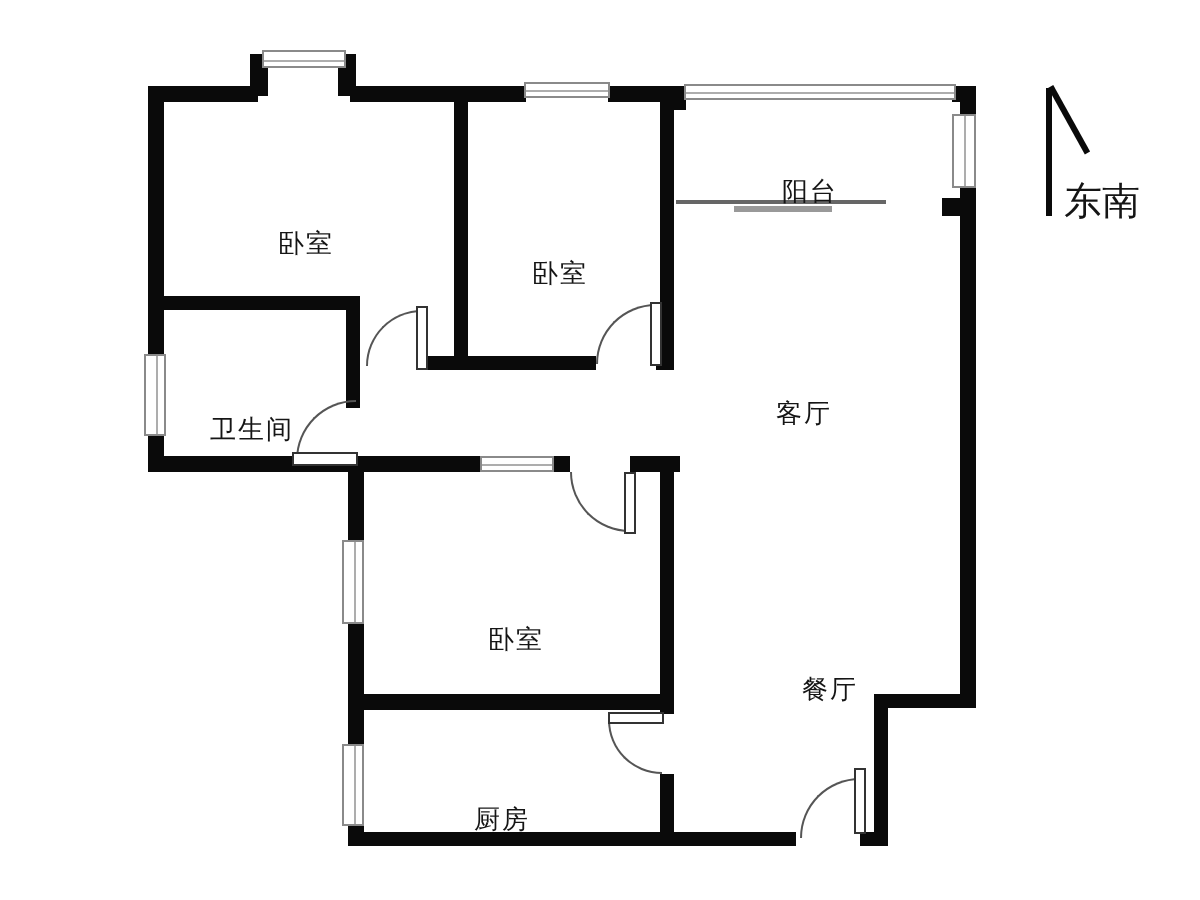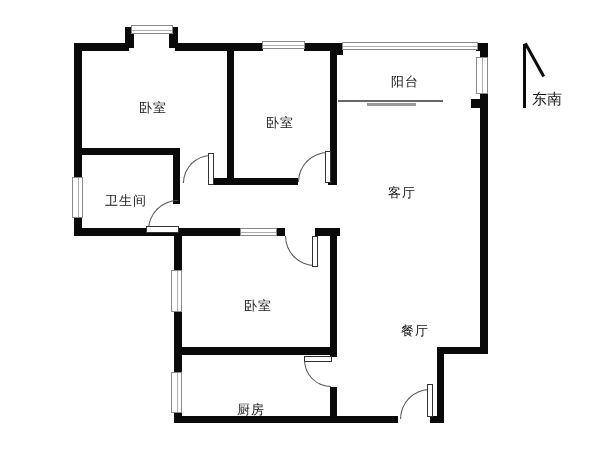--- a/index.html
+++ b/index.html
@@ -17,7 +17,7 @@
   .arc-bl { border-bottom:1px solid #555; border-left:1px solid #555; border-bottom-left-radius:100% 100%; }
   .slide { position:absolute; }
   .room-label {
-    position:absolute; font-size:13px; color:#151515; letter-spacing:1px; white-space:nowrap; line-height:1;
+    position:absolute; font-size:13px; color:#151515; letter-spacing:1px; white-space:nowrap; line-height:1;margin-top:14px;
   }
   .compass-stem { position:absolute; left:523px; top:44px; width:3px; height:64px; background:#0a0a0a; }
   .compass-diag {

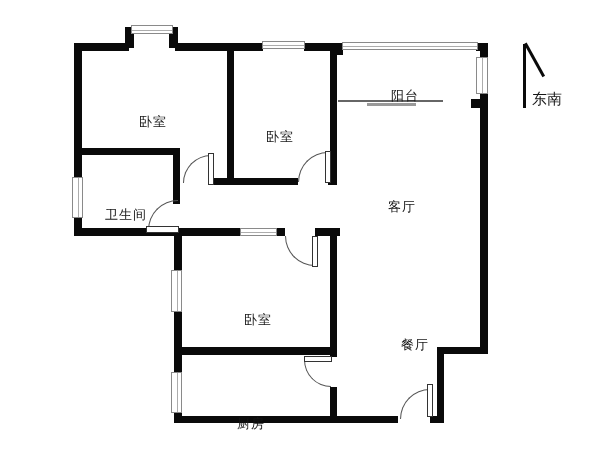--- a/index.html
+++ b/index.html
@@ -24,7 +24,7 @@
     position:absolute; left:524px; top:44px; width:3px; height:38px; background:#0a0a0a;
     transform-origin:top left; transform:rotate(-29deg);
   }
-  .compass-label { position:absolute; left:532px; top:92px; font-size:15px; color:#151515; white-space:nowrap; line-height:1; }
+  .compass-label { position:absolute; left:532px; top:92px; font-size:19px; color:#151515; white-space:nowrap; line-height:1; }
 </style>
 </head>
 <body>

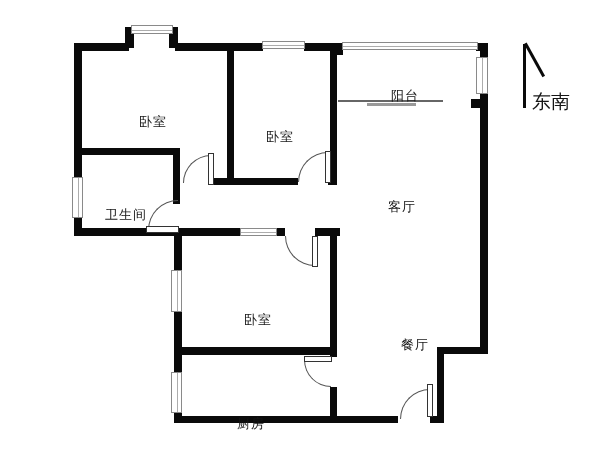--- a/index.html
+++ b/index.html
@@ -96,7 +96,7 @@
   <div class="room-label" style="left:388px;top:186px">客厅</div>
   <div class="room-label" style="left:105px;top:194px">卫生间</div>
   <div class="room-label" style="left:244px;top:299px">卧室</div>
-  <div class="room-label" style="left:237px;top:403px">厨房</div>
+  <div class="room-label" style="left:237px;top:389px">厨房</div>
   <div class="room-label" style="left:401px;top:324px">餐厅</div>
 
   <div class="compass-stem"></div>

